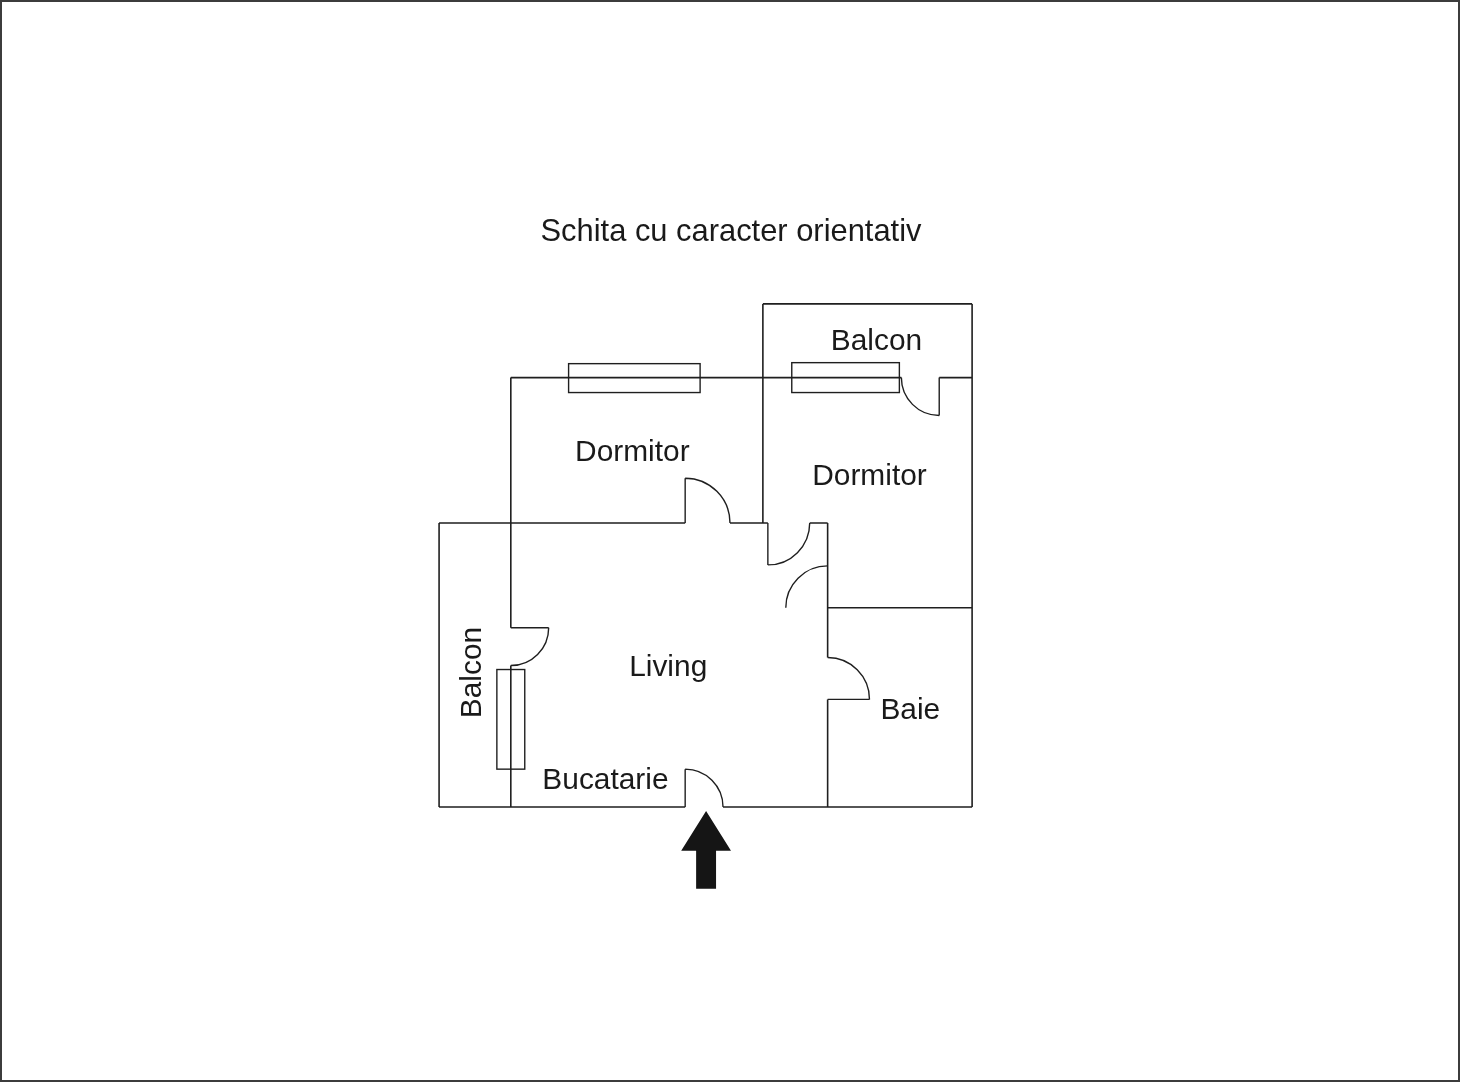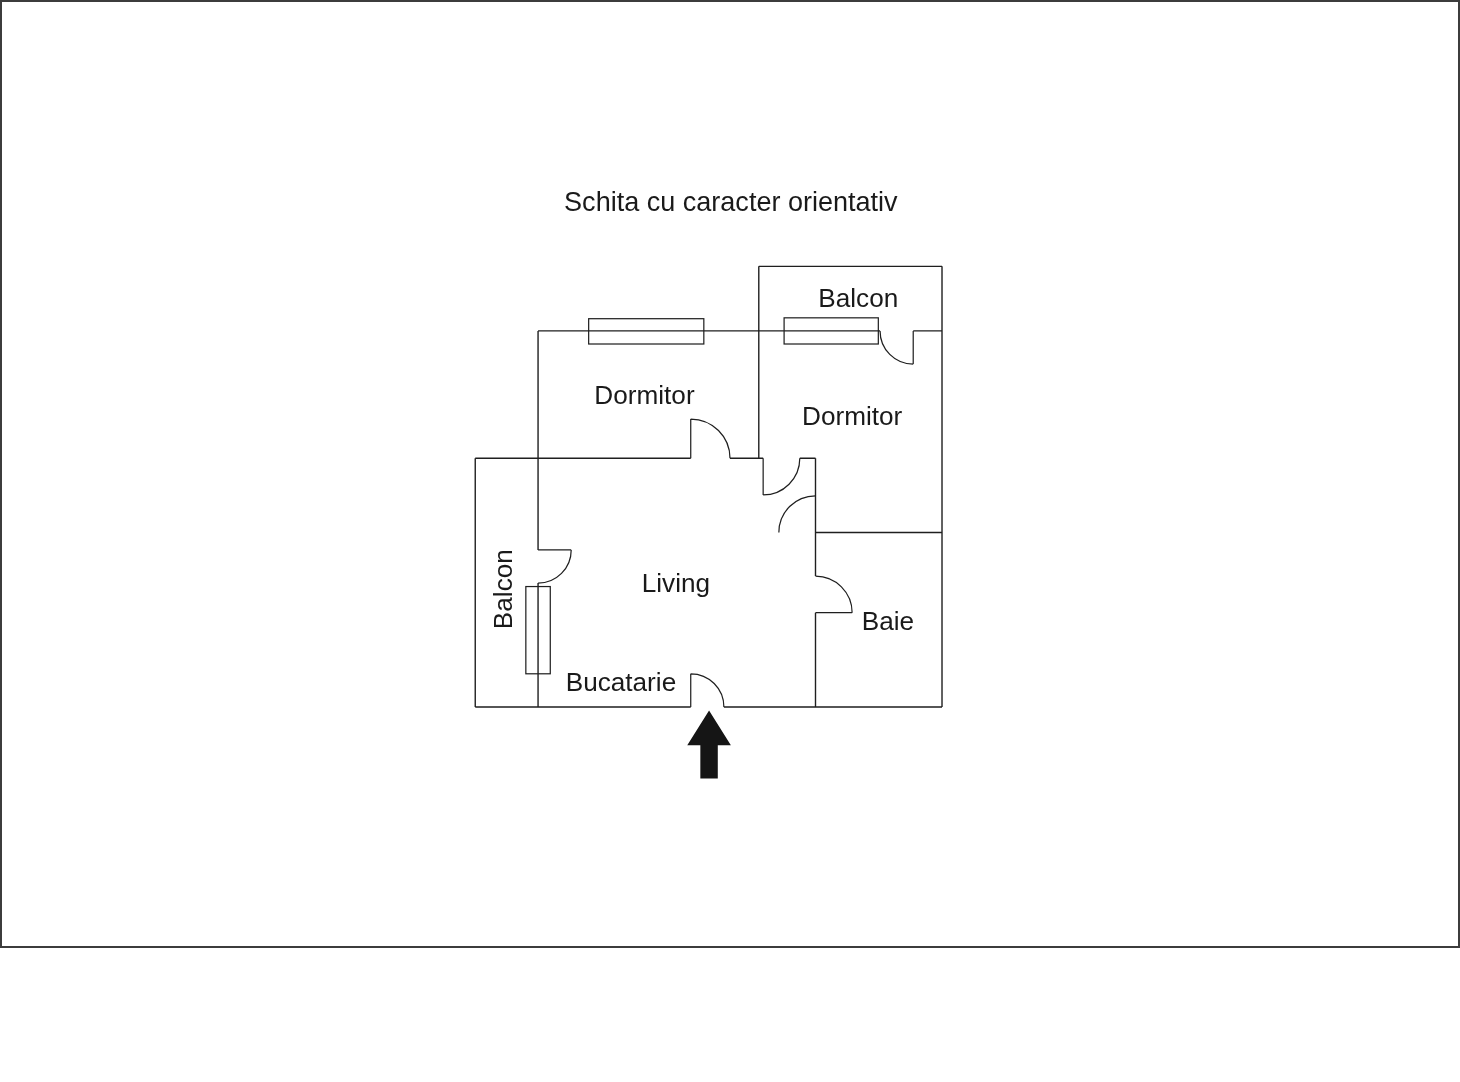--- a/index.html
+++ b/index.html
@@ -5,7 +5,7 @@
   html,body{margin:0;padding:0;background:#ffffff;}
   .page{
     position:relative;
-    width:1460px;height:948px;
+    width:1460px;height:1082px;
     box-sizing:border-box;
     background:var(--background,#ffffff);
     border:2px solid var(--page-border,#3c3c3c);

